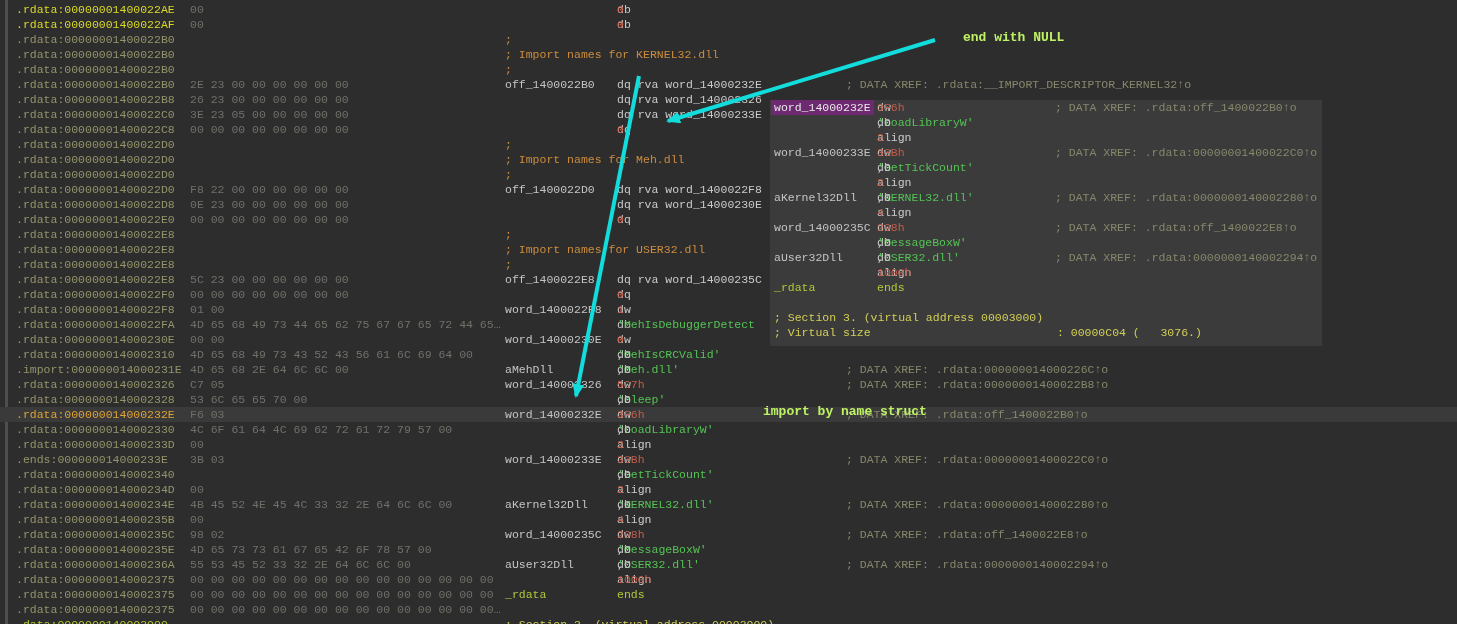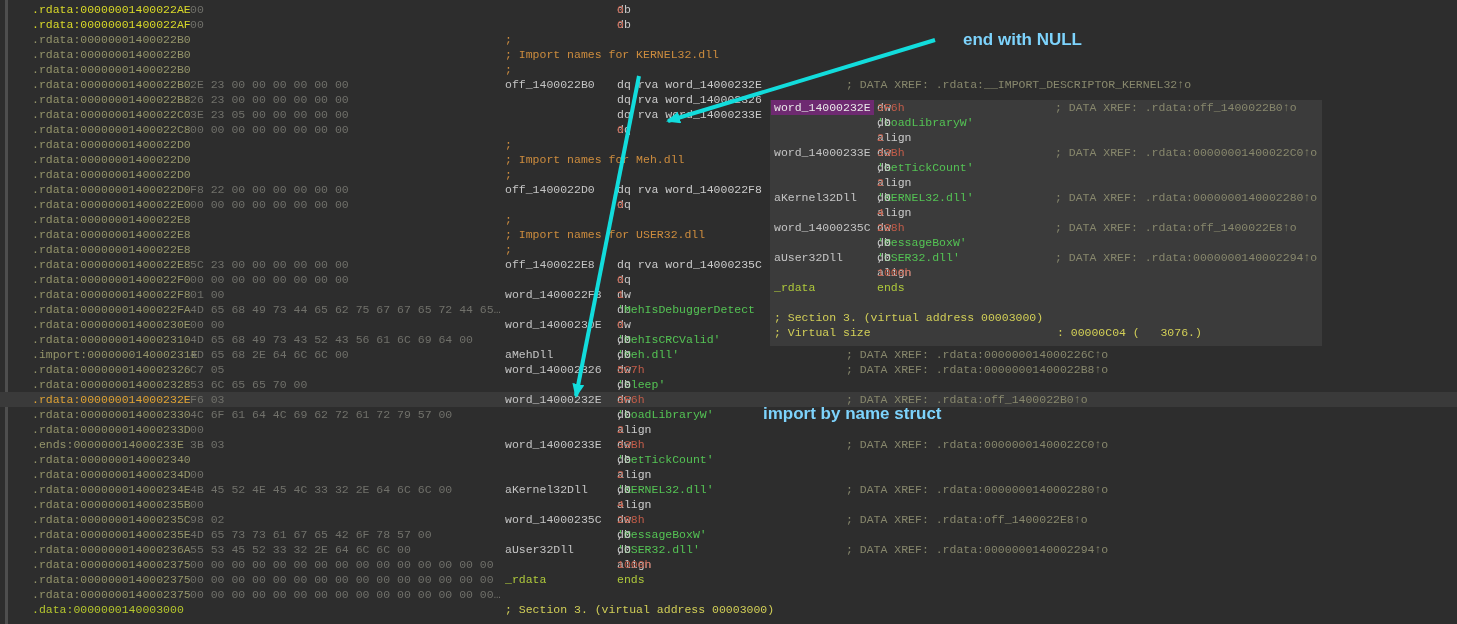--- a/index.html
+++ b/index.html
@@ -10,7 +10,7 @@
   .lrow{position:relative;height:15px;width:1457px;}
   .lrow.hl{background:#3a3a3a;}
   .lrow span,.prow span{position:absolute;top:0;line-height:15px;white-space:pre;}
-  .fa{left:32px;color:#94946a;text-align:right;}
+  .fa{left:16px;color:#94946a;text-align:right;}
   .fa.ay{color:#d9d929;}
   .fa.ao{color:#dfa335;}
   .fa.ad{color:#b5c62e;}

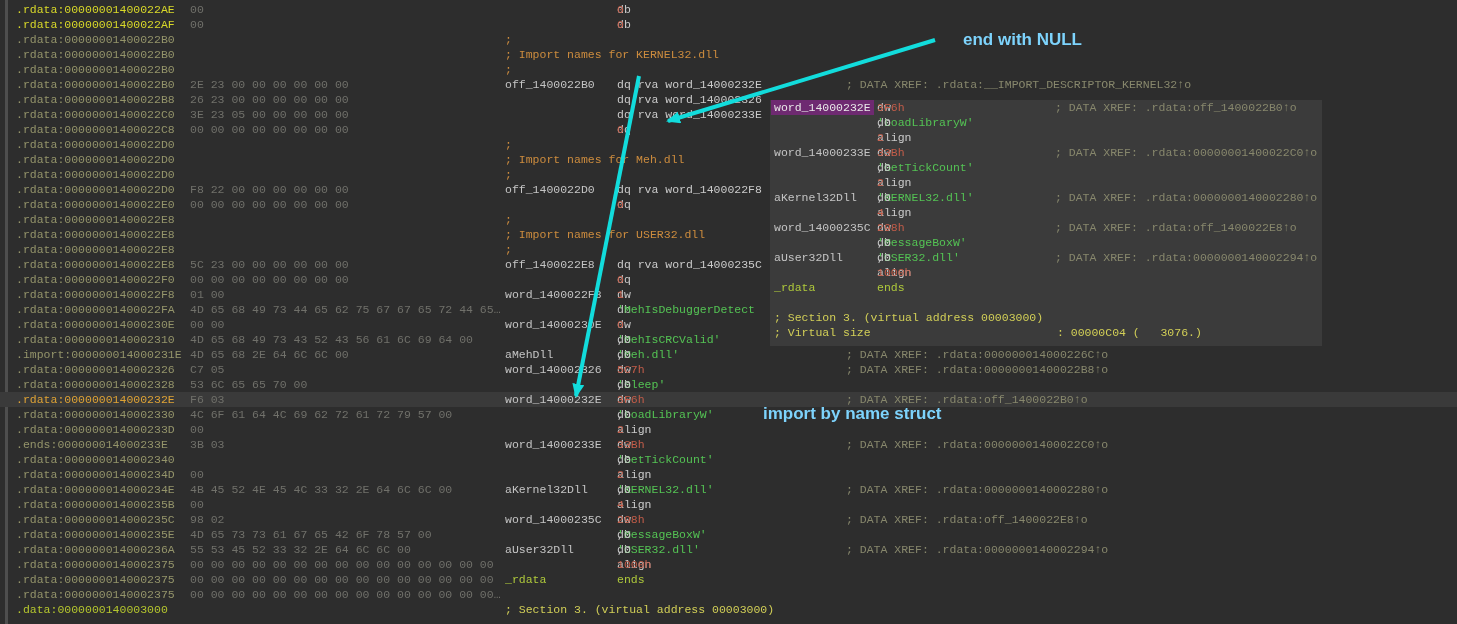--- a/index.html
+++ b/index.html
@@ -37,8 +37,8 @@
   .sel{background:#6e2a71;color:#e8e8e8 !important;padding:0 3px;margin-left:-3px;}
   
   #arrows{position:absolute;left:0;top:0;z-index:3;pointer-events:none;}
-  .ann{position:absolute;z-index:4;color:#7dd3fc;font-family:Liberation Sans, sans-serif;
-       font-weight:bold;font-size:17px;white-space:nowrap;}
+  .ann{position:absolute;z-index:4;color:#bef264;font-family:Liberation Mono, monospace;
+       font-weight:bold;font-size:13px;white-space:nowrap;}
   #ann1{left:963px;top:30px;}
   #ann2{left:763px;top:404px;}
 </style>

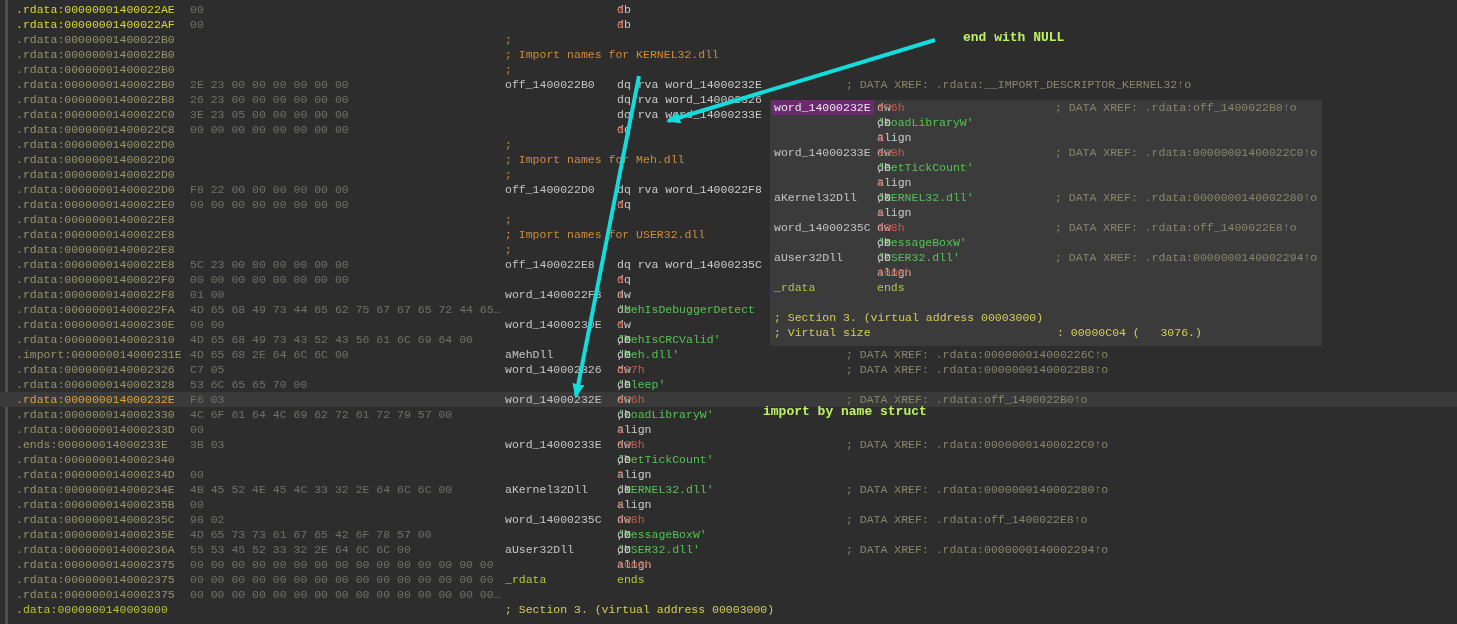--- a/index.html
+++ b/index.html
@@ -112,6 +112,11 @@
         <span class="fi"><span class="sg mn">dq rva word_1400022F8</span></span>
       </div>
       <div class="lrow">
+        <span class="fa">.rdata:00000001400022D8</span>
+        <span class="fb">0E 23 00 00 00 00 00 00</span>
+        <span class="fi"><span class="sg mn">dq rva word_14000230E</span></span>
+      </div>
+      <div class="lrow">
         <span class="fa">.rdata:00000001400022E0</span>
         <span class="fb">00 00 00 00 00 00 00 00</span>
         <span class="fi"><span class="sg mn">dq </span><span class="sg num">0</span></span>

